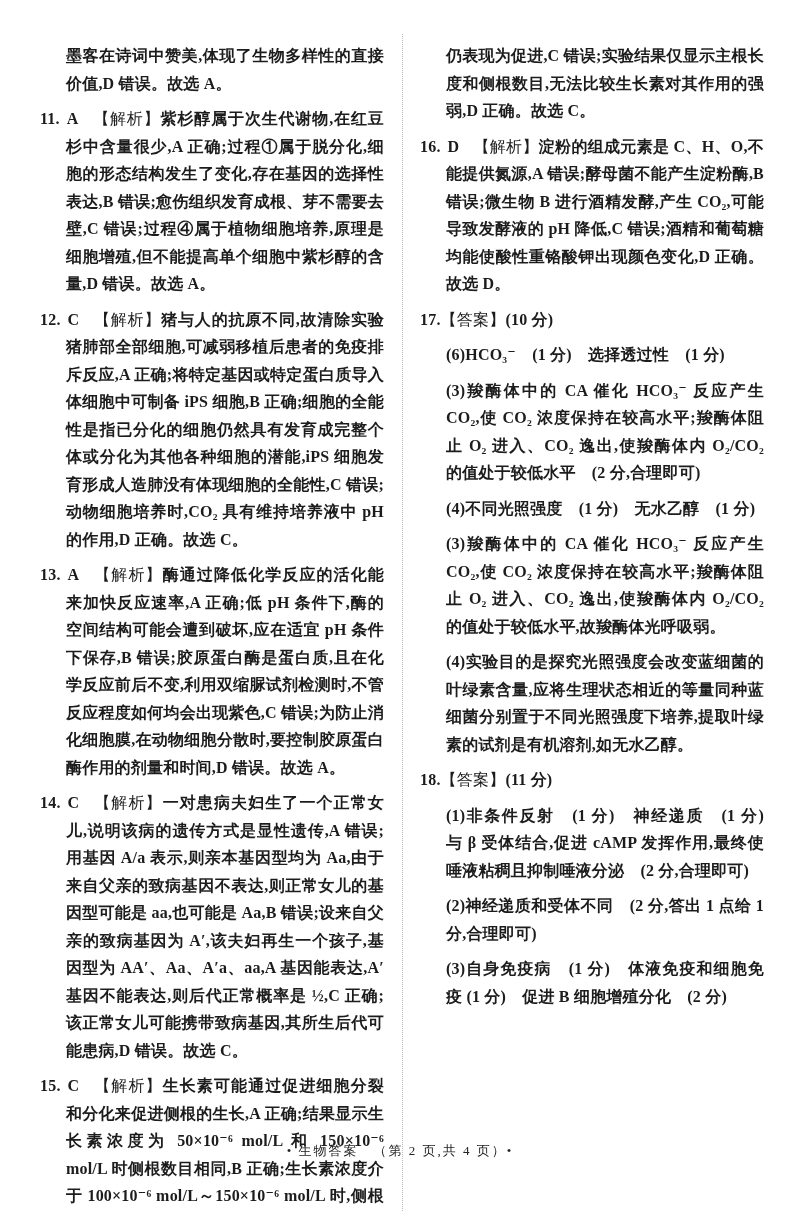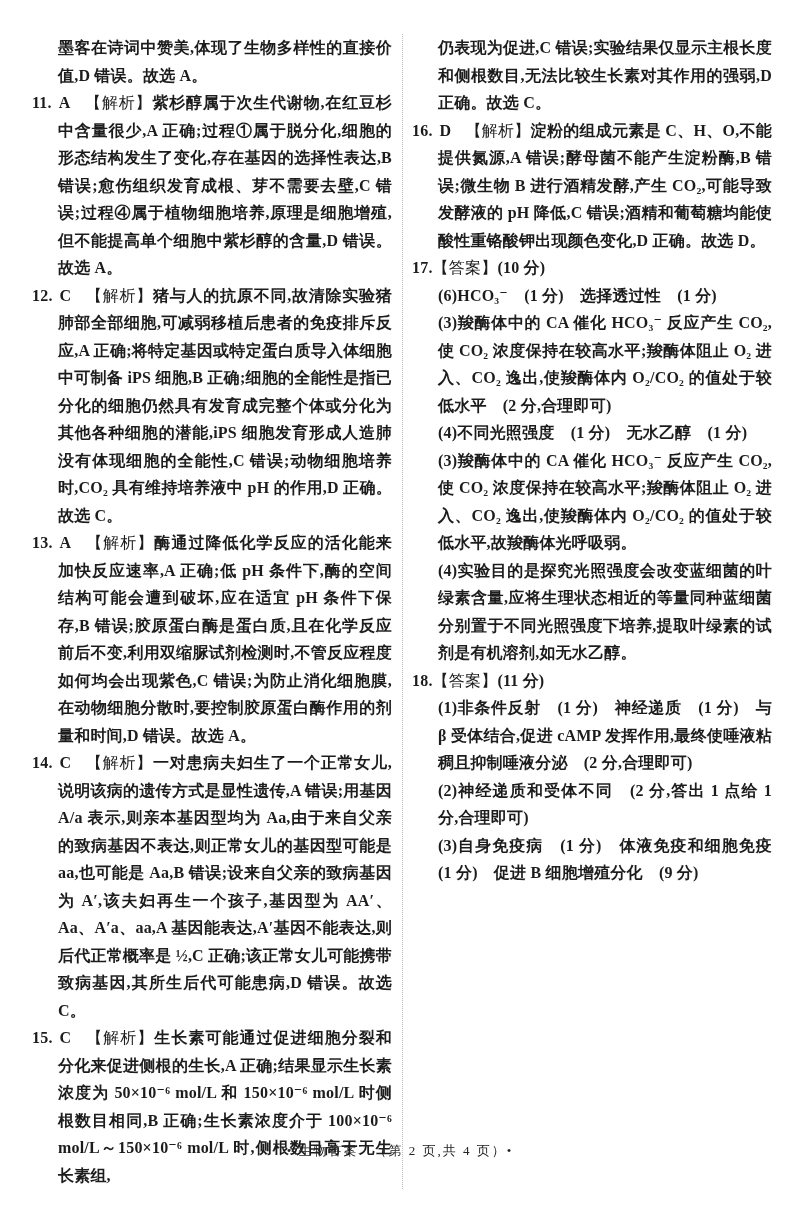--- a/index.html
+++ b/index.html
@@ -31,7 +31,7 @@
     margin: 0 9px 0 10px;
     min-height: 1110px;
   }
-  p { margin: 0; }
+  p { margin: 8px; }
   
   .cont { padding-left: 26px; }
   

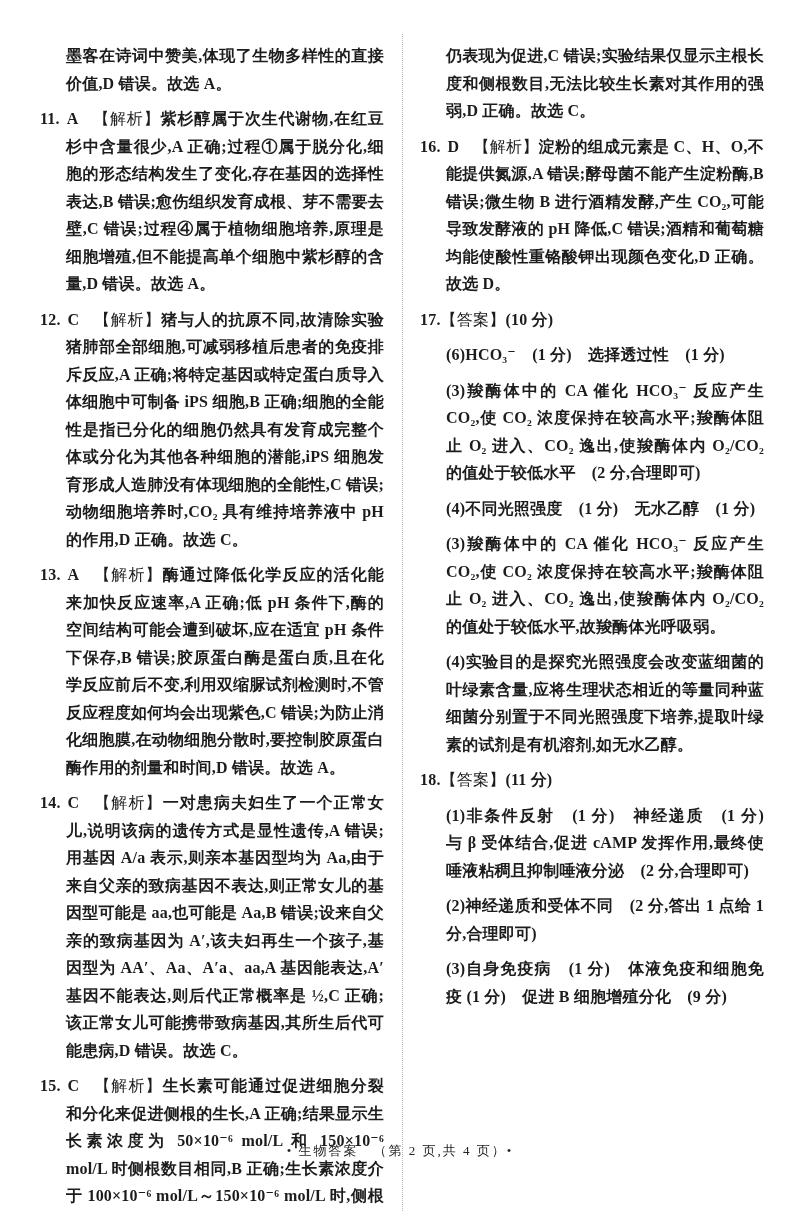--- a/index.html
+++ b/index.html
@@ -90,7 +90,7 @@
       <p class="item head"><span class="num">18.</span><span class="blabel">【答案】</span><span>(11 分)</span></p>
       <p class="sub"><span class="blabel"></span><span>(1)非条件反射　(1 分)　神经递质　(1 分)　与 β 受体结合,促进 cAMP 发挥作用,最终使唾液粘稠且抑制唾液分泌　(2 分,合理即可)</span></p>
       <p class="sub"><span class="blabel"></span><span>(2)神经递质和受体不同　(2 分,答出 1 点给 1 分,合理即可)</span></p>
-      <p class="sub"><span class="blabel"></span><span>(3)自身免疫病　(1 分)　体液免疫和细胞免疫 (1 分)　促进 B 细胞增殖分化　(9 分)</span></p>
+      <p class="sub"><span class="blabel"></span><span>(3)自身免疫病　(1 分)　体液免疫和细胞免疫 (1 分)　促进 B 细胞增殖分化　(2 分)</span></p>
     </div>
 
   </div>

